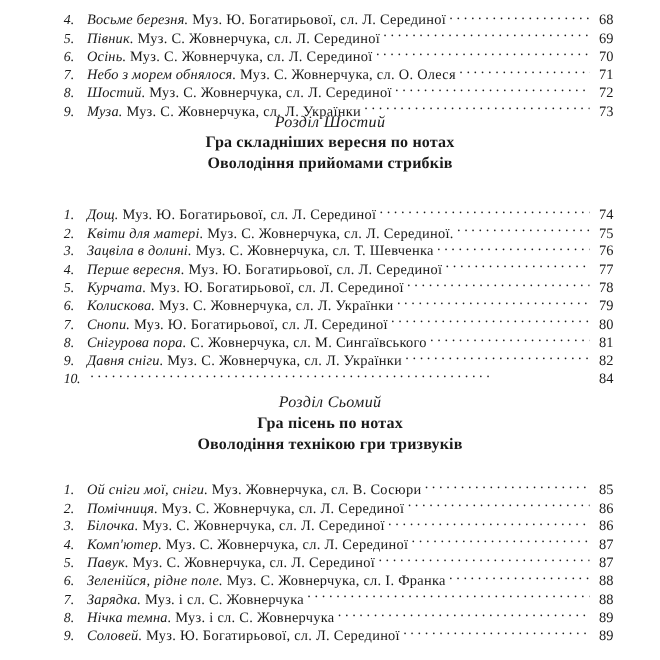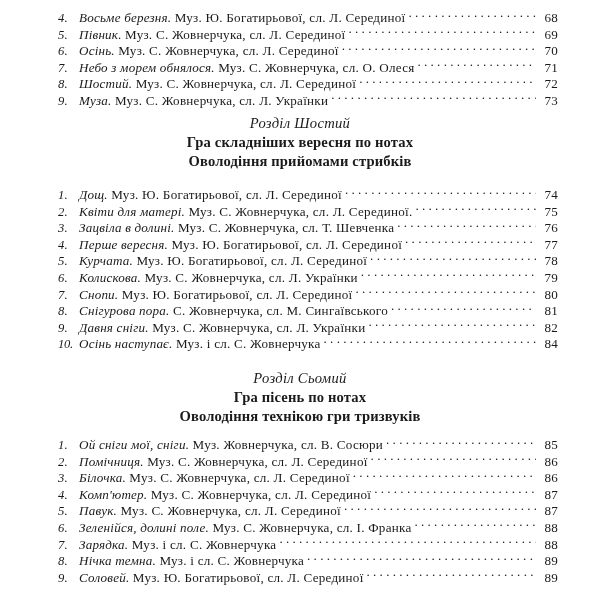--- a/index.html
+++ b/index.html
@@ -100,7 +100,6 @@
     font-size: 14.6px;
     line-height: 19px;
     letter-spacing: 0.3px;
-    margin-top: 12px;
   }
   .chapter-sub {
     font-weight: bold;

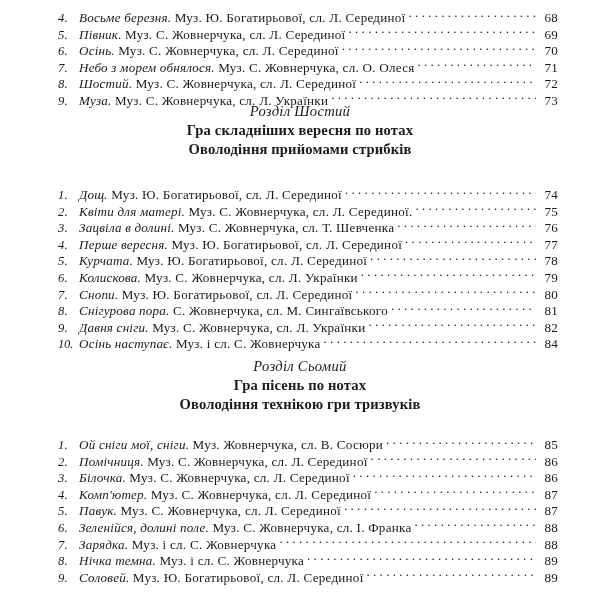--- a/index.html
+++ b/index.html
@@ -229,7 +229,6 @@
         </li>
         <li class="toc-item">
           <span class="toc-num wide">10.</span>
-          <span class="toc-text"><span class="toc-title">Осінь наступає.</span> <span class="toc-credit">Муз. і сл. С. Жовнерчука</span></span>
           <span class="toc-dots"></span>
           <span class="toc-page">84</span>
         </li>

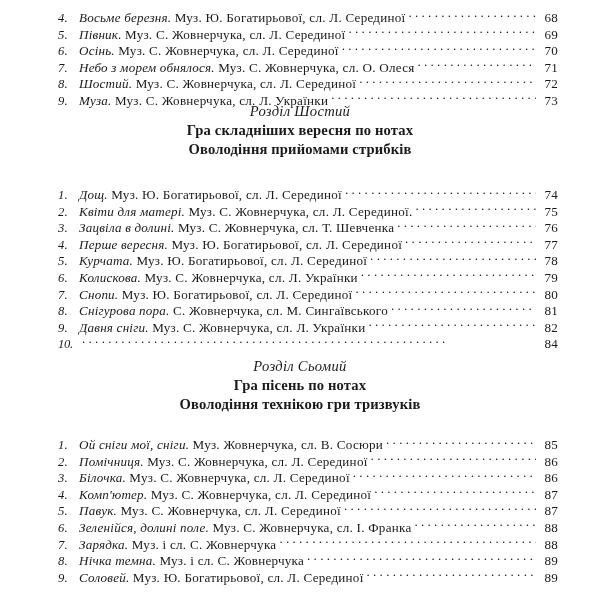--- a/index.html
+++ b/index.html
@@ -277,7 +277,7 @@
         </li>
         <li class="toc-item">
           <span class="toc-num">6.</span>
-          <span class="toc-text"><span class="toc-title">Зеленійся, долині поле.</span> <span class="toc-credit">Муз. С. Жовнерчука, сл. І. Франка</span></span>
+          <span class="toc-text"><span class="toc-title">Зеленійся, рідне поле.</span> <span class="toc-credit">Муз. С. Жовнерчука, сл. І. Франка</span></span>
           <span class="toc-dots"></span>
           <span class="toc-page">88</span>
         </li>

